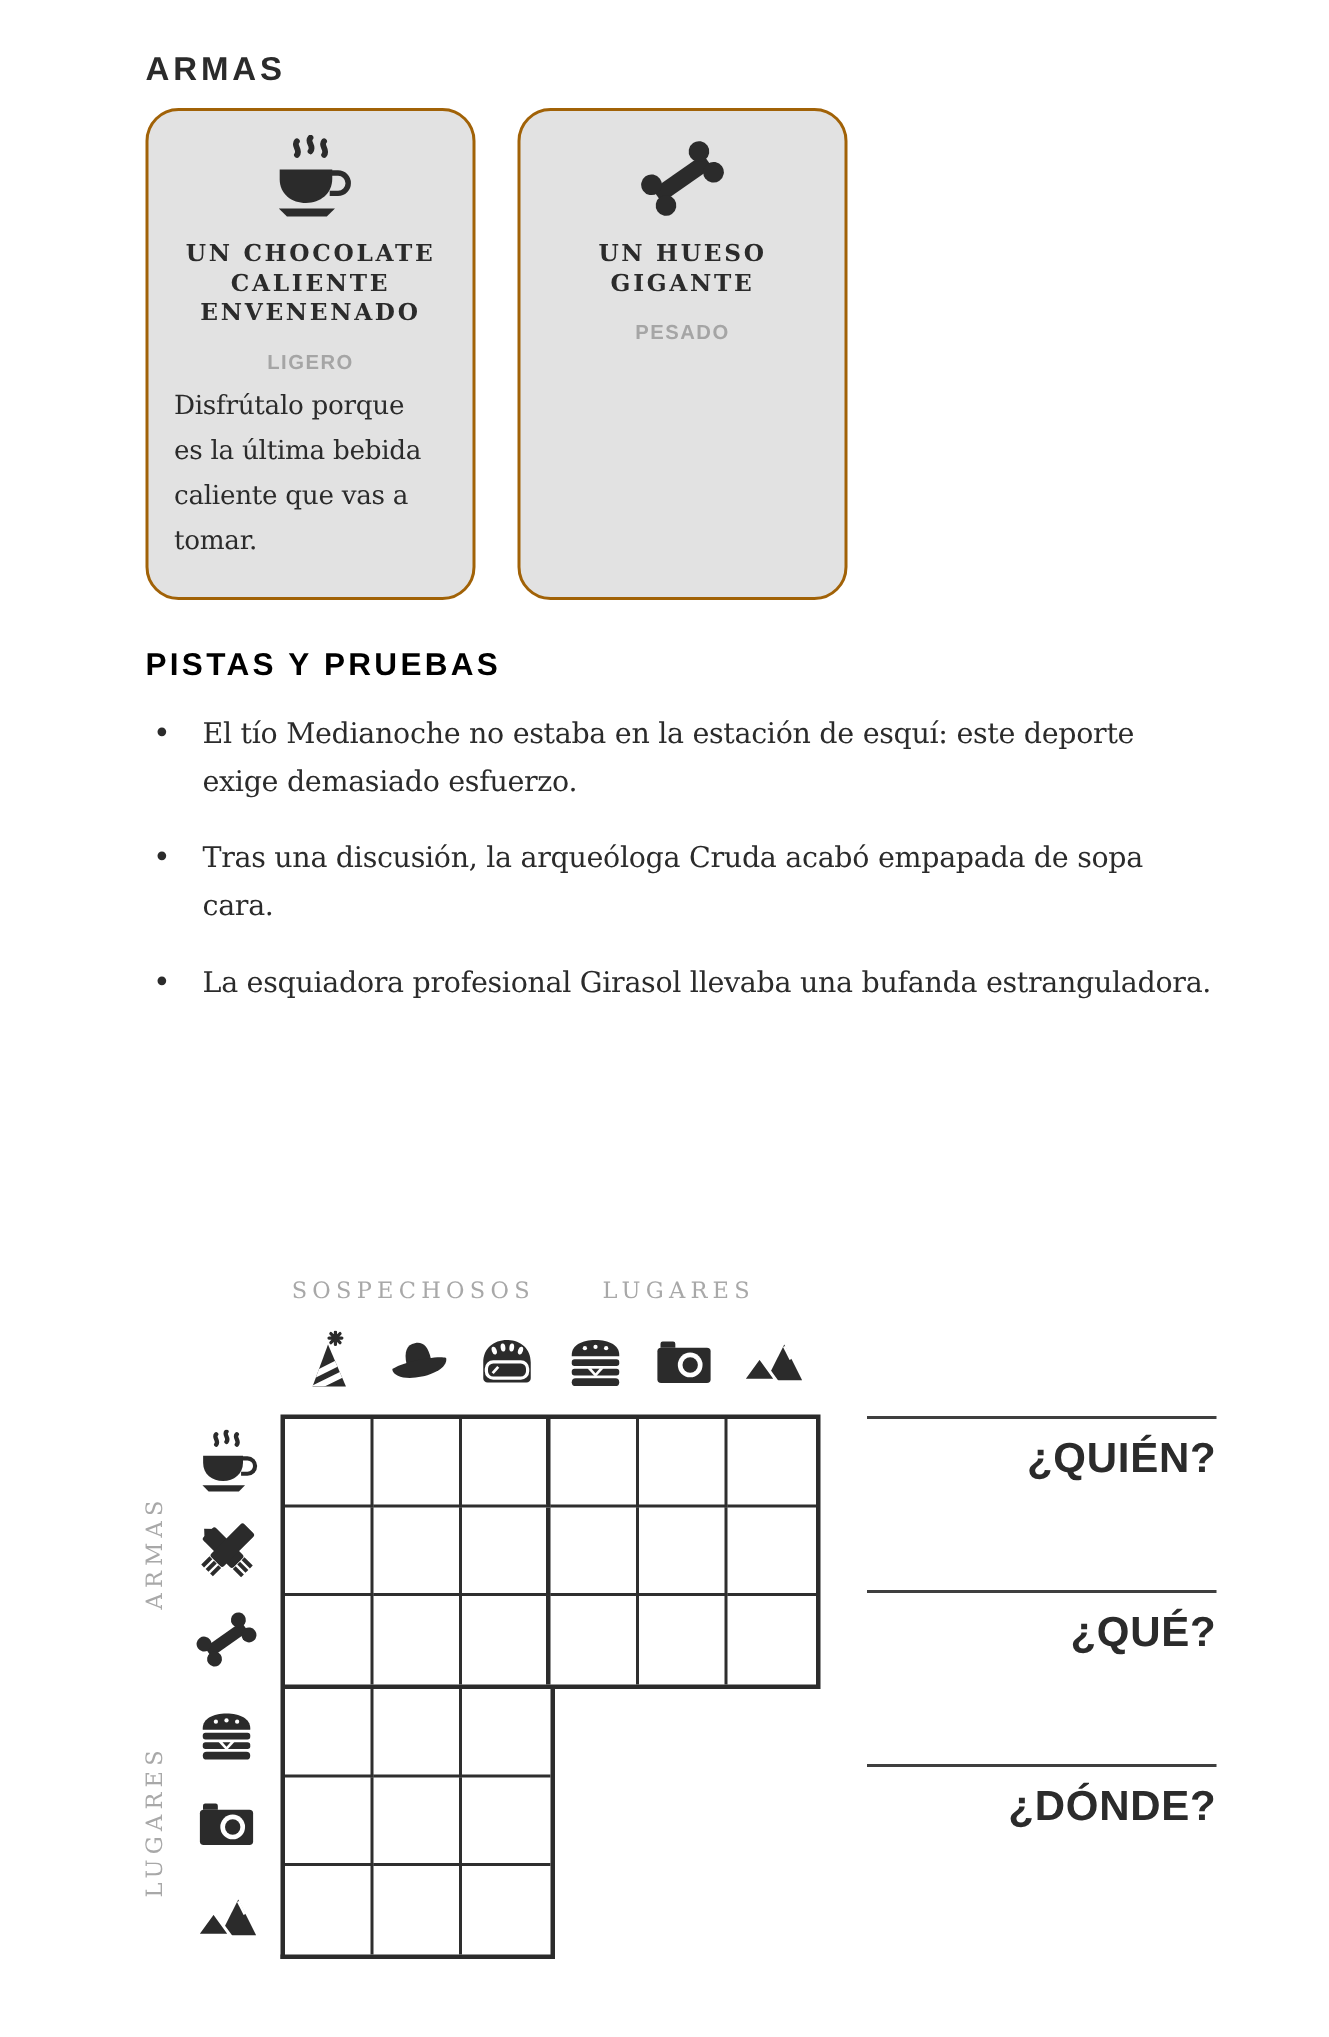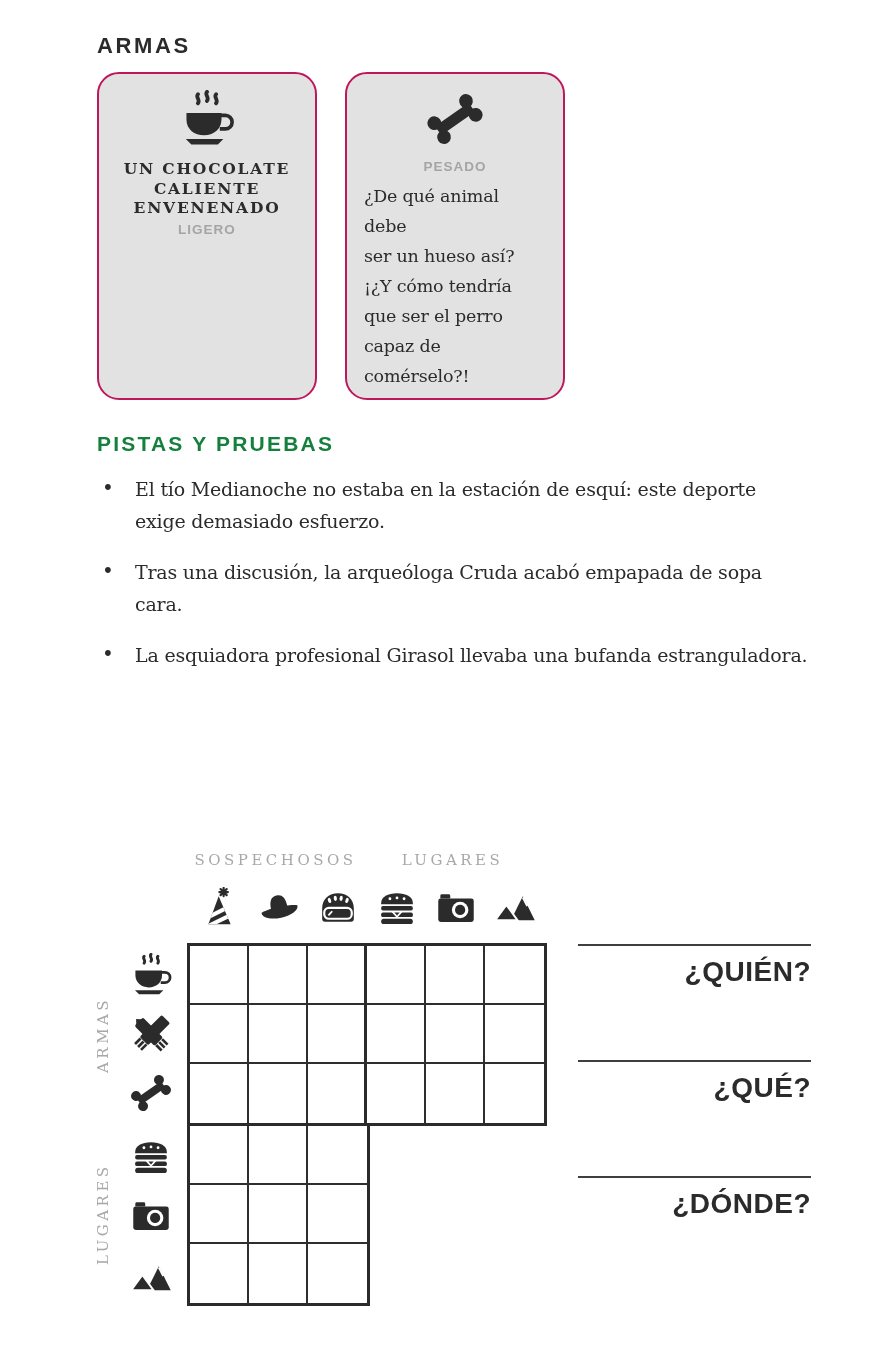--- a/index.html
+++ b/index.html
@@ -26,7 +26,7 @@
   .cards { position:absolute; left:97px; top:72px; width:716px; display:flex; gap:28px; }
   .card {
     width:220px; height:328px; background:#e2e2e2;
-    border:2px solid #be185d; border-radius:22px;
+    border:2px solid #a16207; border-radius:22px;
     padding:13px 17px 0 17px;
   }
   .card-icon { height:64px; display:flex; justify-content:center; align-items:center; margin-bottom:8px; }

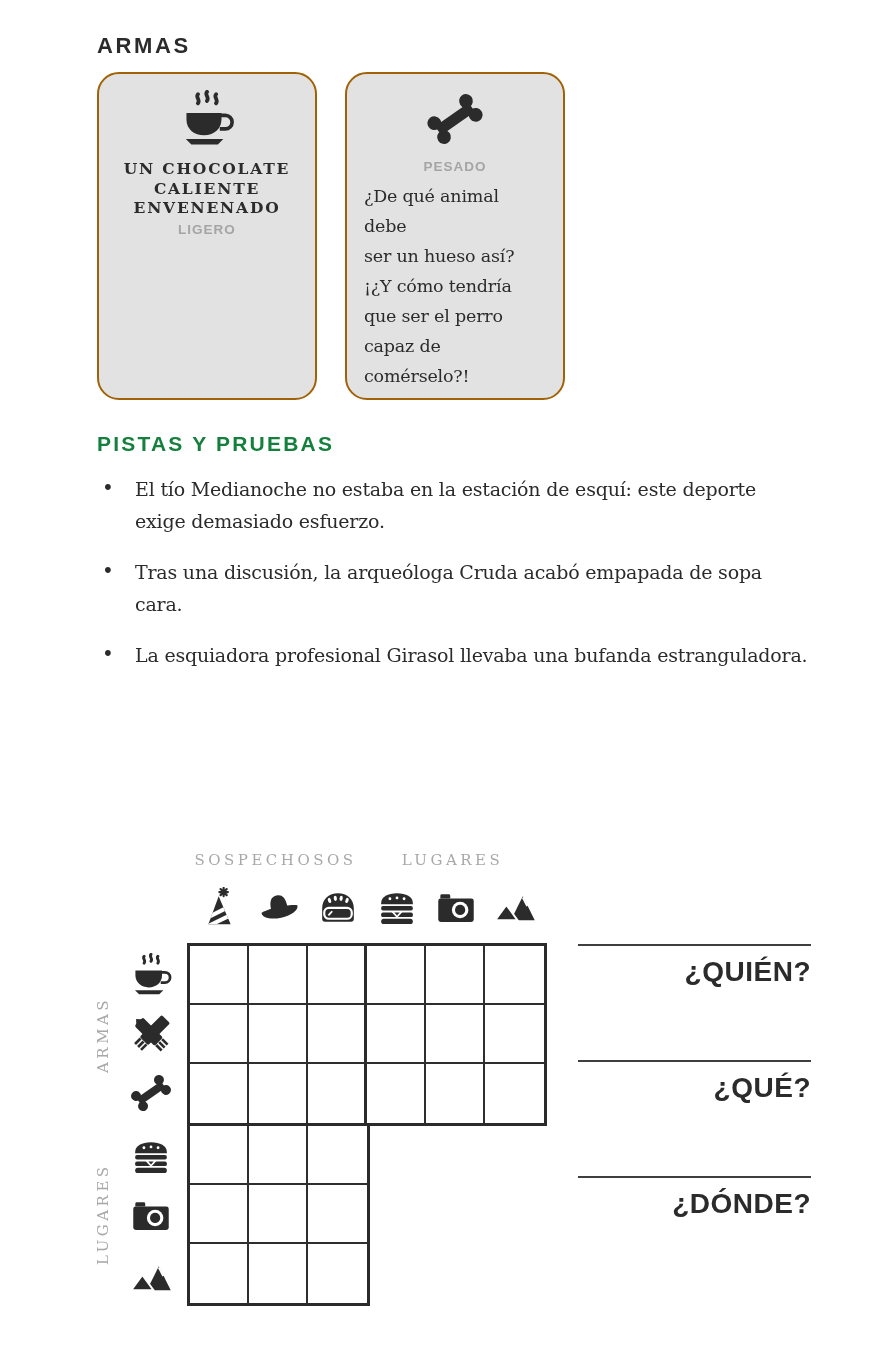--- a/index.html
+++ b/index.html
@@ -206,6 +206,8 @@
             <use href="#bone"></use>
           </svg>
       </div>
+      <div class="card-title prewrap">UN HUESO
+GIGANTE</div>
       <div class="card-weight">PESADO</div>
       <div class="card-desc prewrap">¿De qué animal debe
 ser un hueso así?

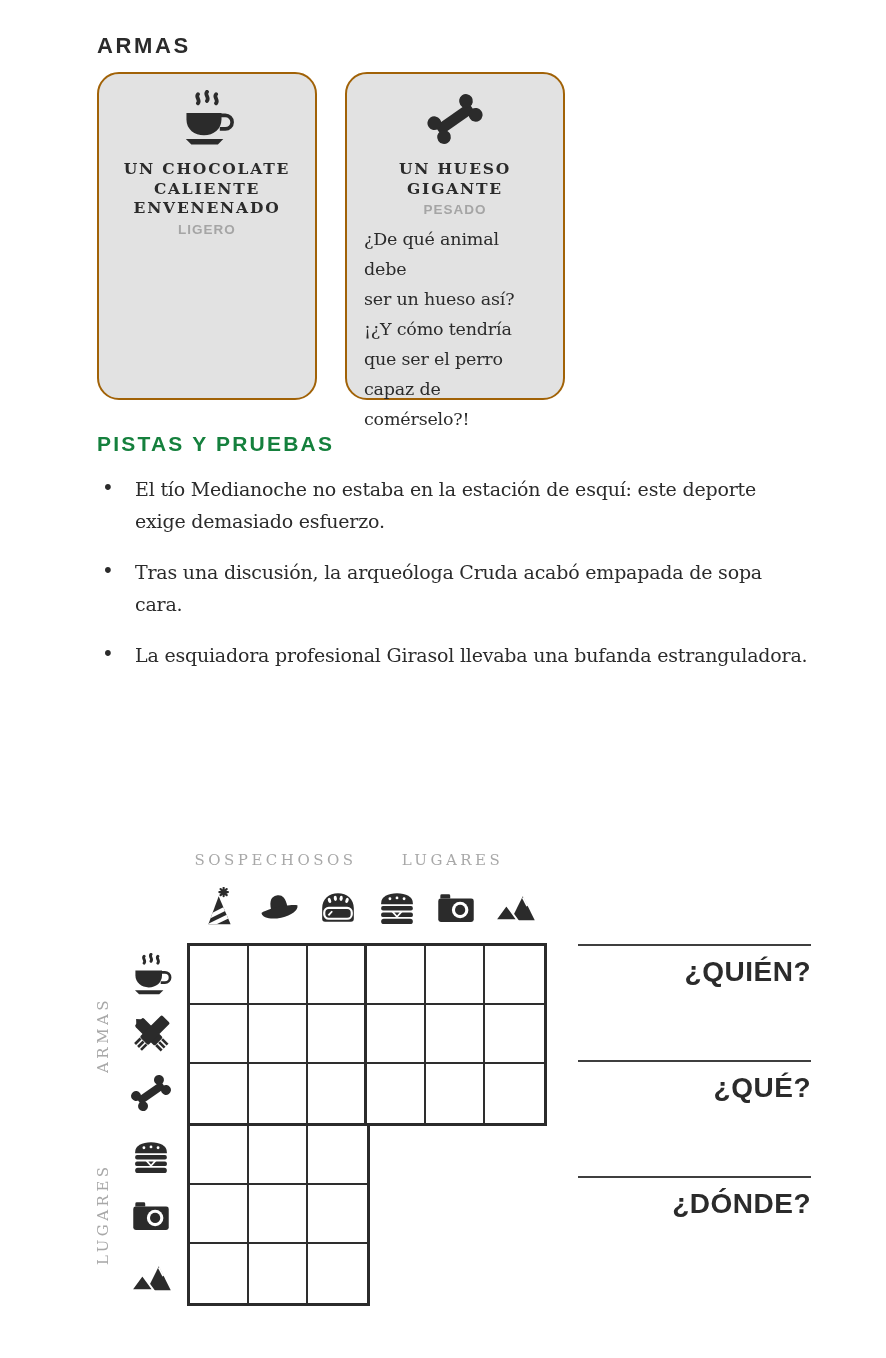--- a/index.html
+++ b/index.html
@@ -36,7 +36,7 @@
   }
   .card-weight {
     text-align:center; font-family:"Liberation Sans", sans-serif; font-weight:bold;
-    font-size:13.5px; letter-spacing:1px; color:#a5a5a5; margin-top:4px;
+    font-size:13.5px; letter-spacing:1px; color:#a5a5a5; margin-top:16px;
   }
   .card-desc {
     margin-top:7px; font-size:17.5px; line-height:30px; letter-spacing:-0.2px;

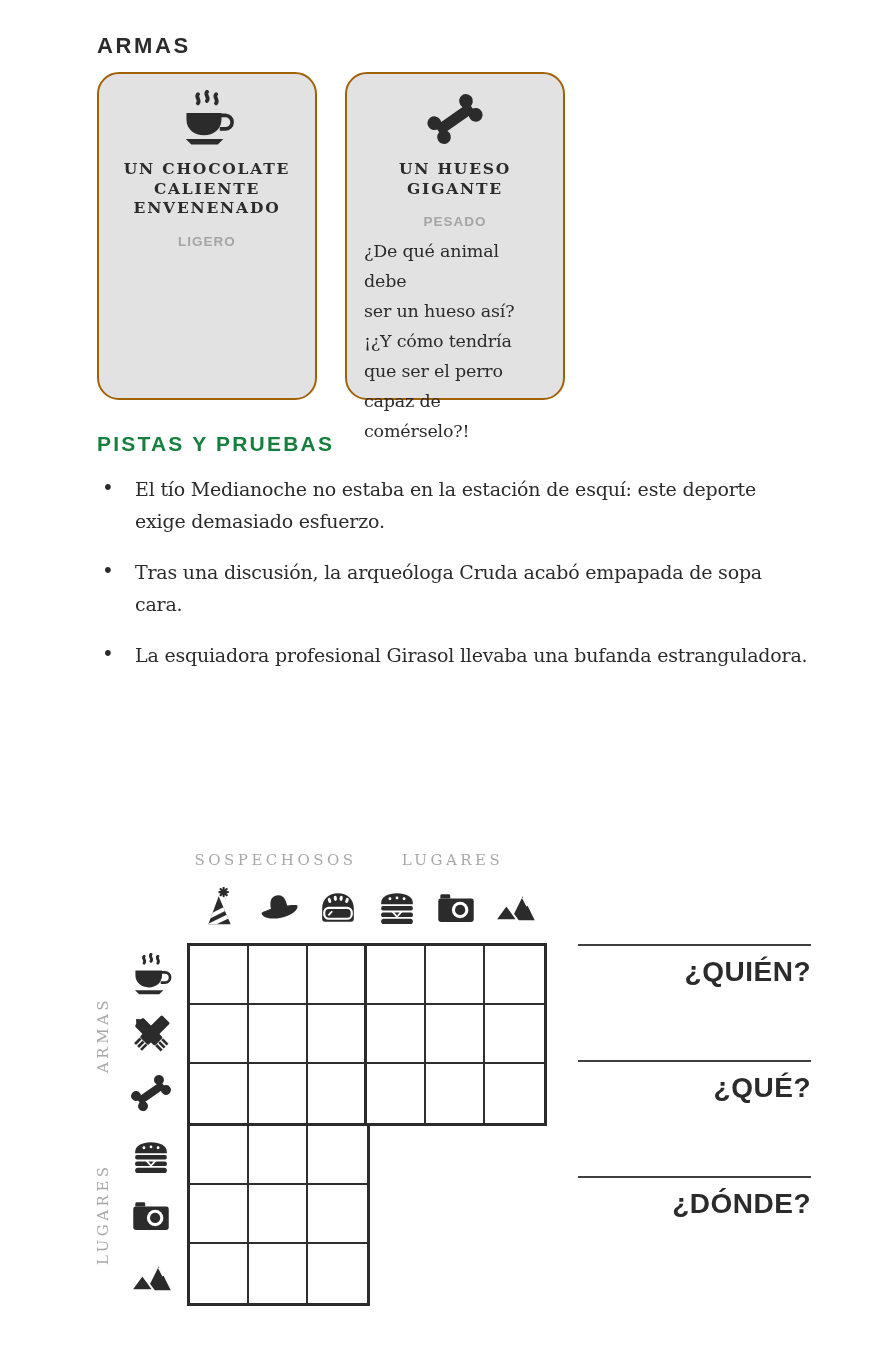--- a/index.html
+++ b/index.html
@@ -209,11 +209,6 @@
       <div class="card-title prewrap">UN HUESO
 GIGANTE</div>
       <div class="card-weight">PESADO</div>
-      <div class="card-desc prewrap">¿De qué animal debe
-ser un hueso así?
-¡¿Y cómo tendría
-que ser el perro
-capaz de comérselo?!</div>
     </div>
   </div>
 

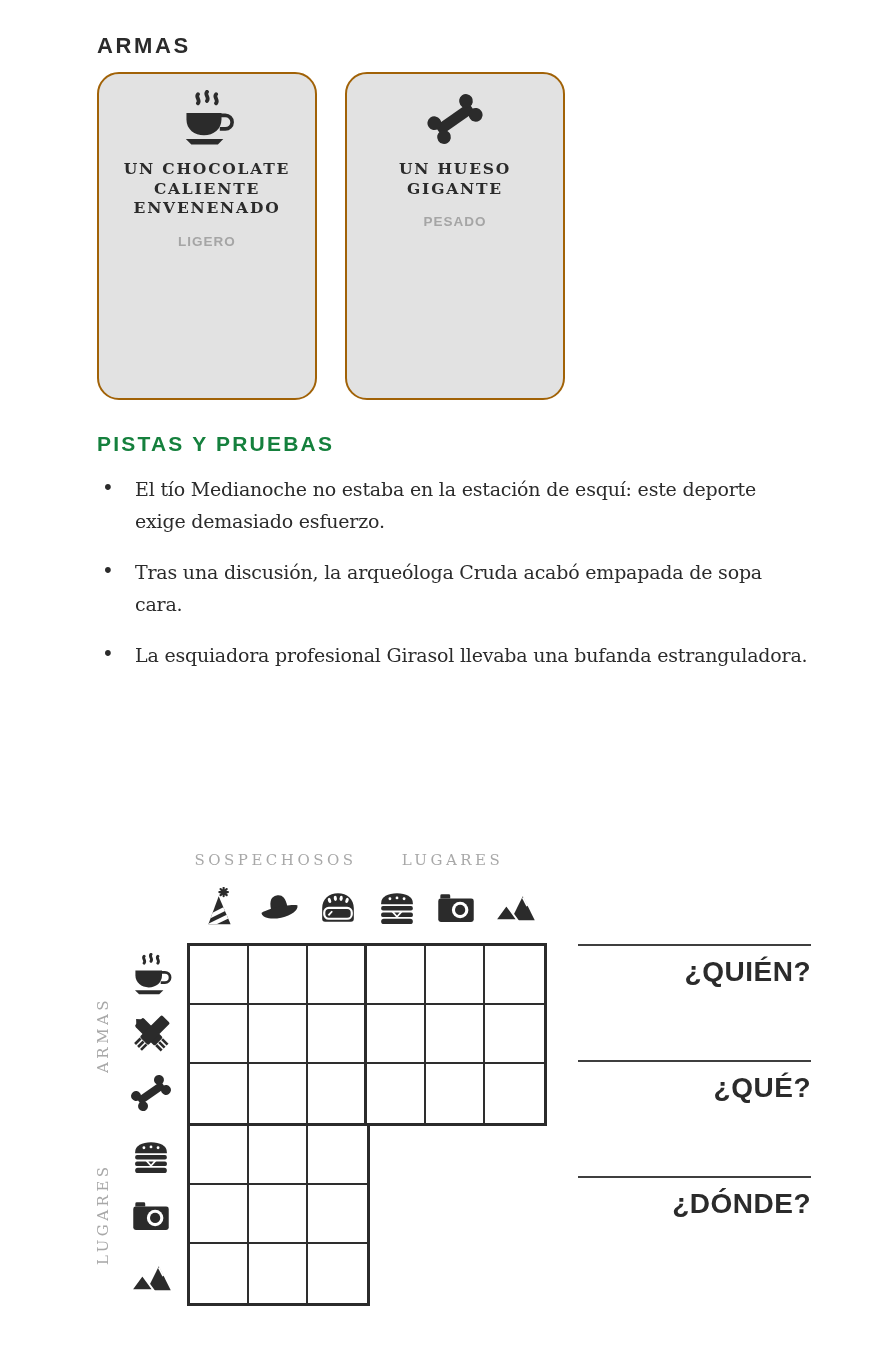--- a/index.html
+++ b/index.html
@@ -199,6 +199,10 @@
 CALIENTE
 ENVENENADO</div>
       <div class="card-weight">LIGERO</div>
+      <div class="card-desc prewrap">Disfrútalo porque
+es la última bebida
+caliente que vas a
+tomar.</div>
     </div>
     <div class="card">
       <div class="card-icon">

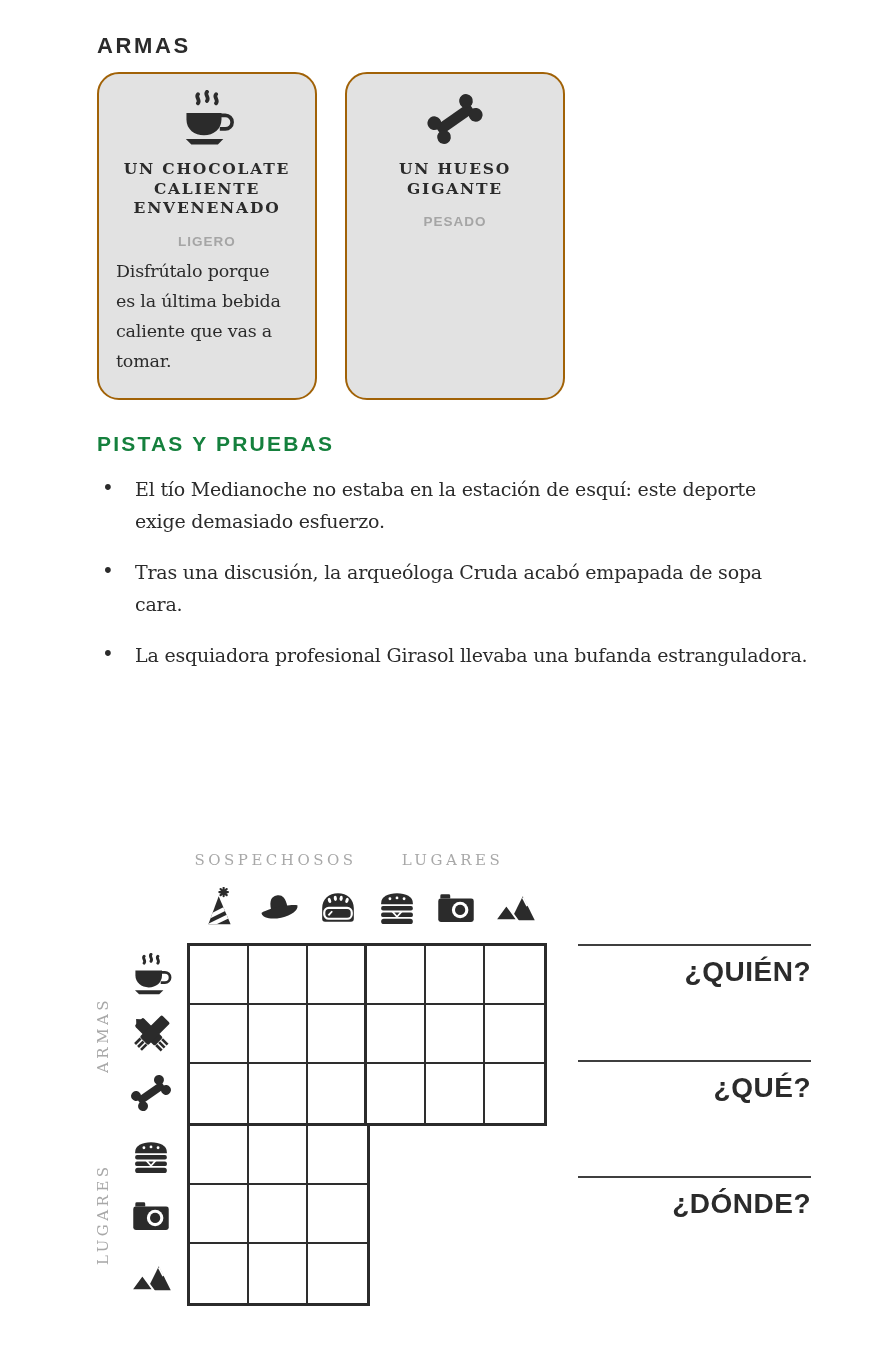--- a/index.html
+++ b/index.html
@@ -19,7 +19,7 @@
   }
   .h-pistas {
     position:absolute; left:97px; top:432px;
-    font-size:21px; letter-spacing:2.2px; color:#15803d;
+    font-size:21px; letter-spacing:2.2px; color:#000000;
   }
 
   

